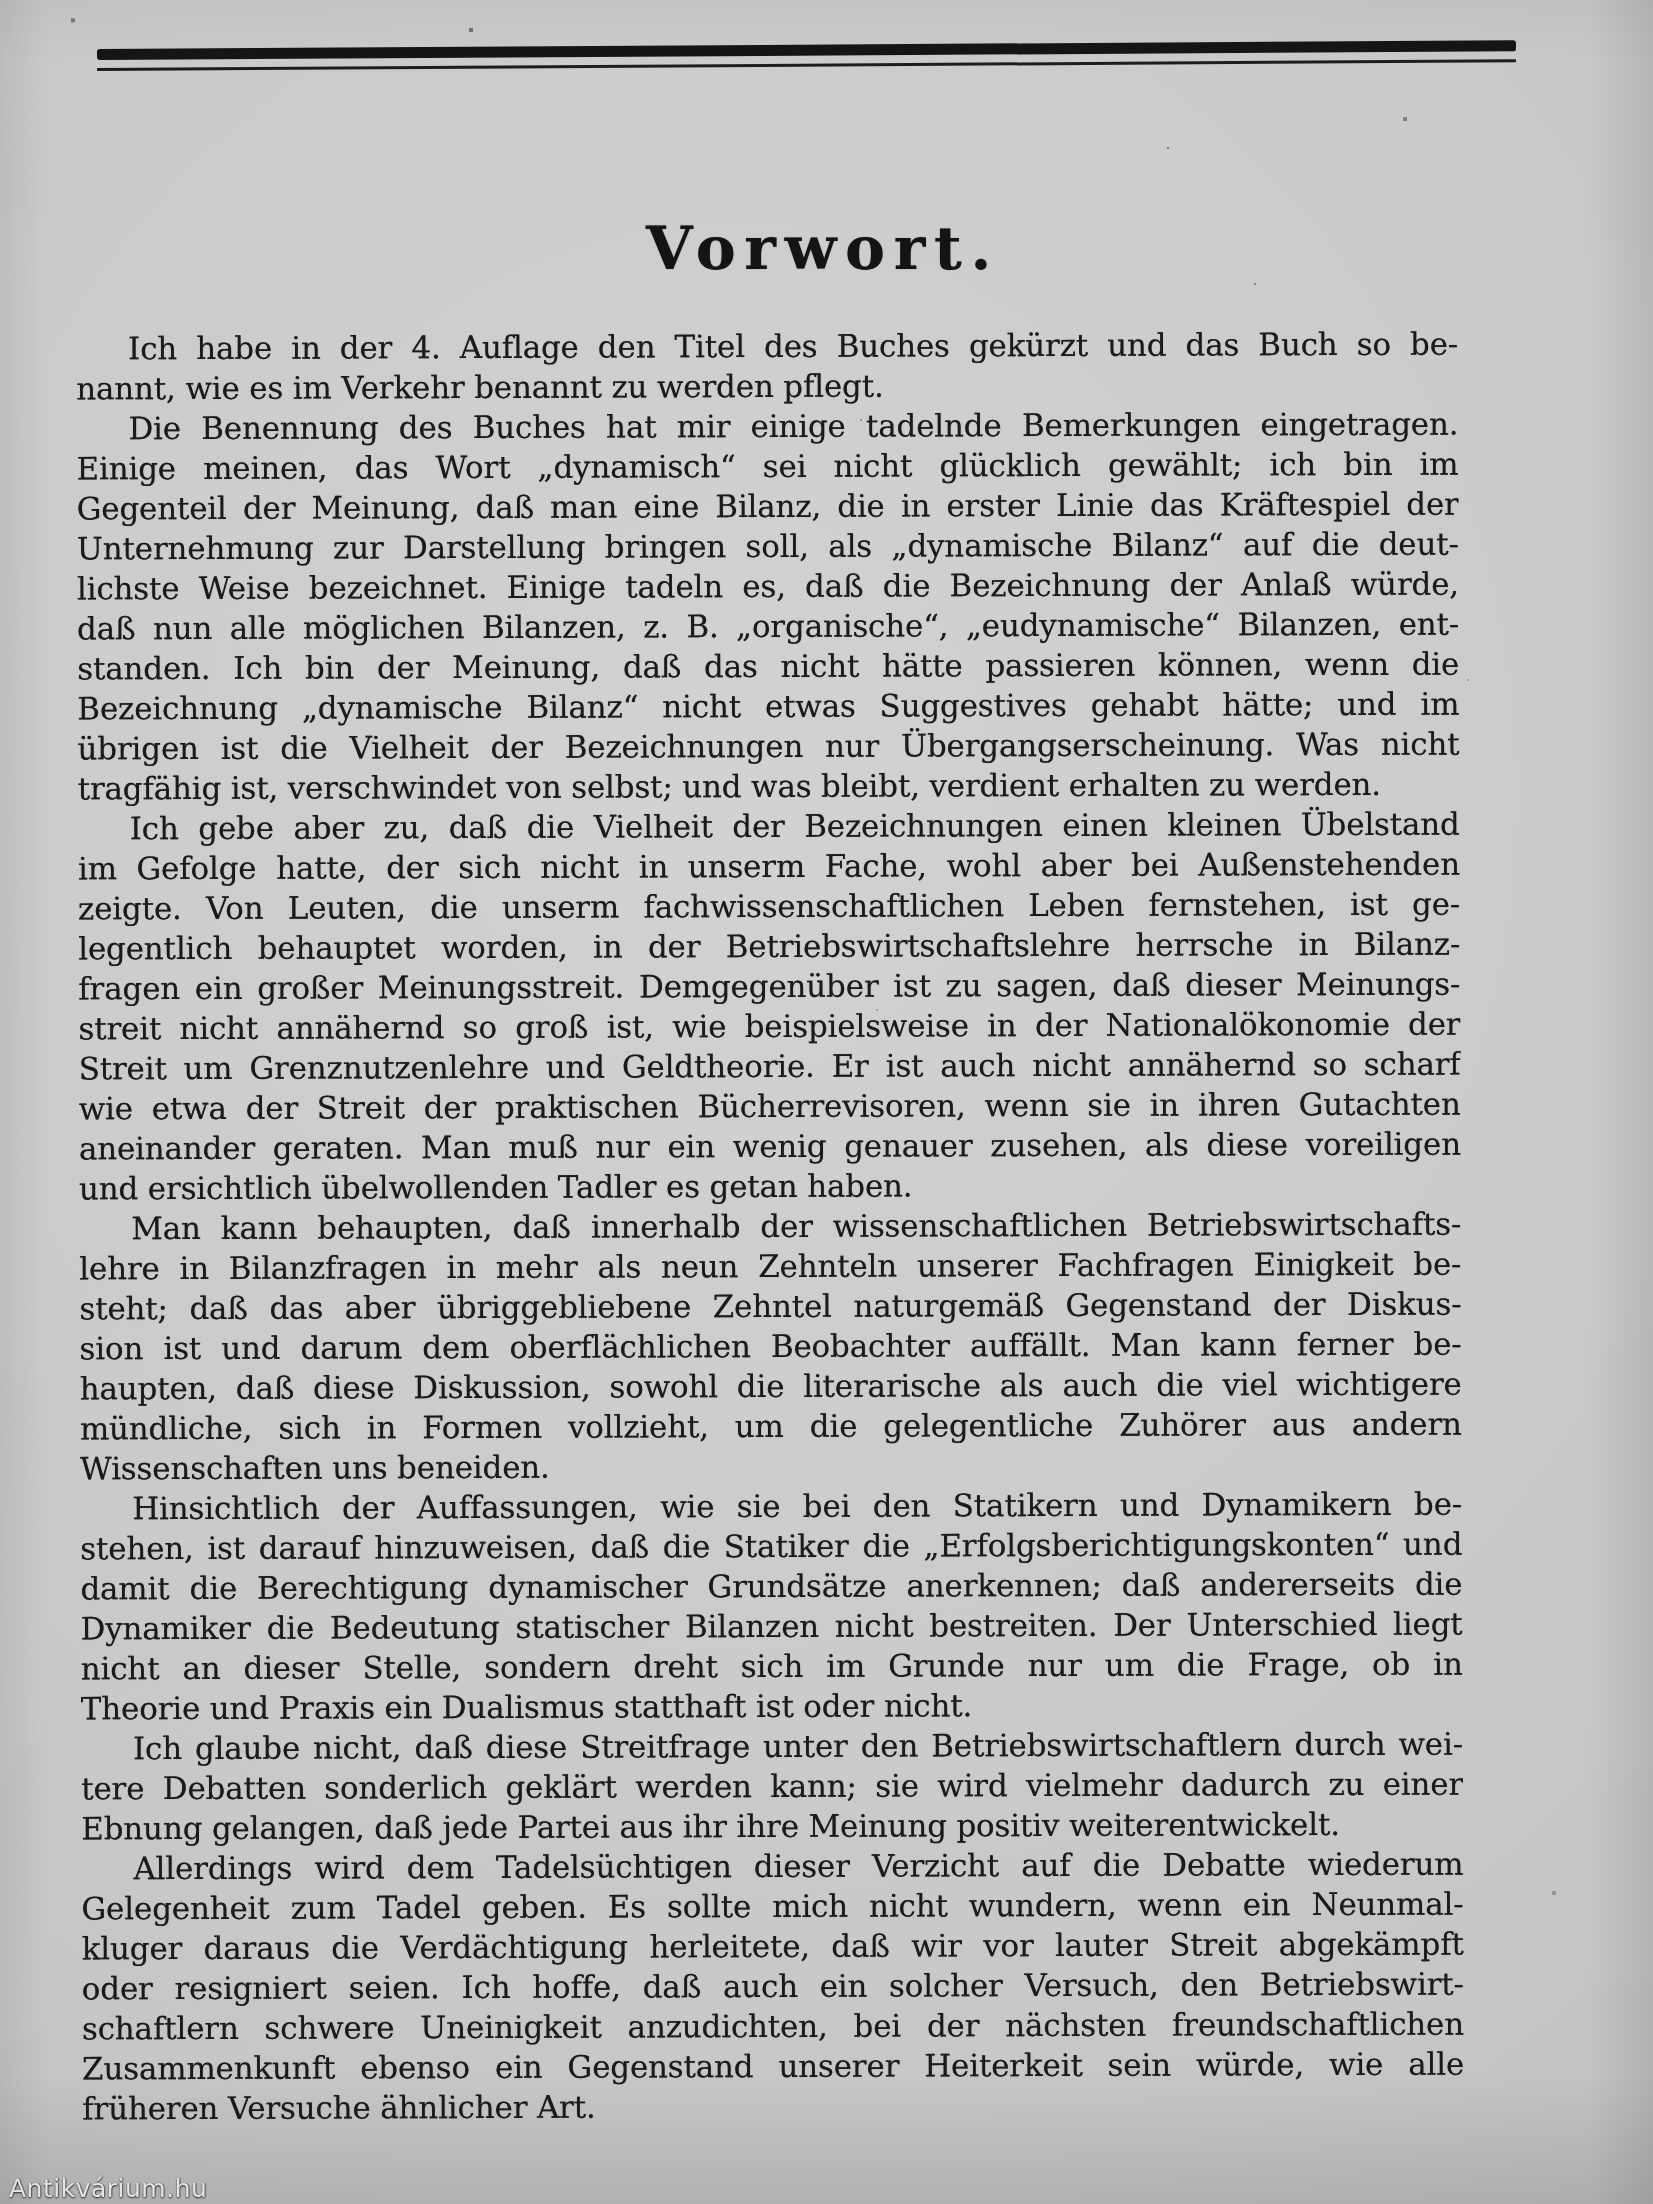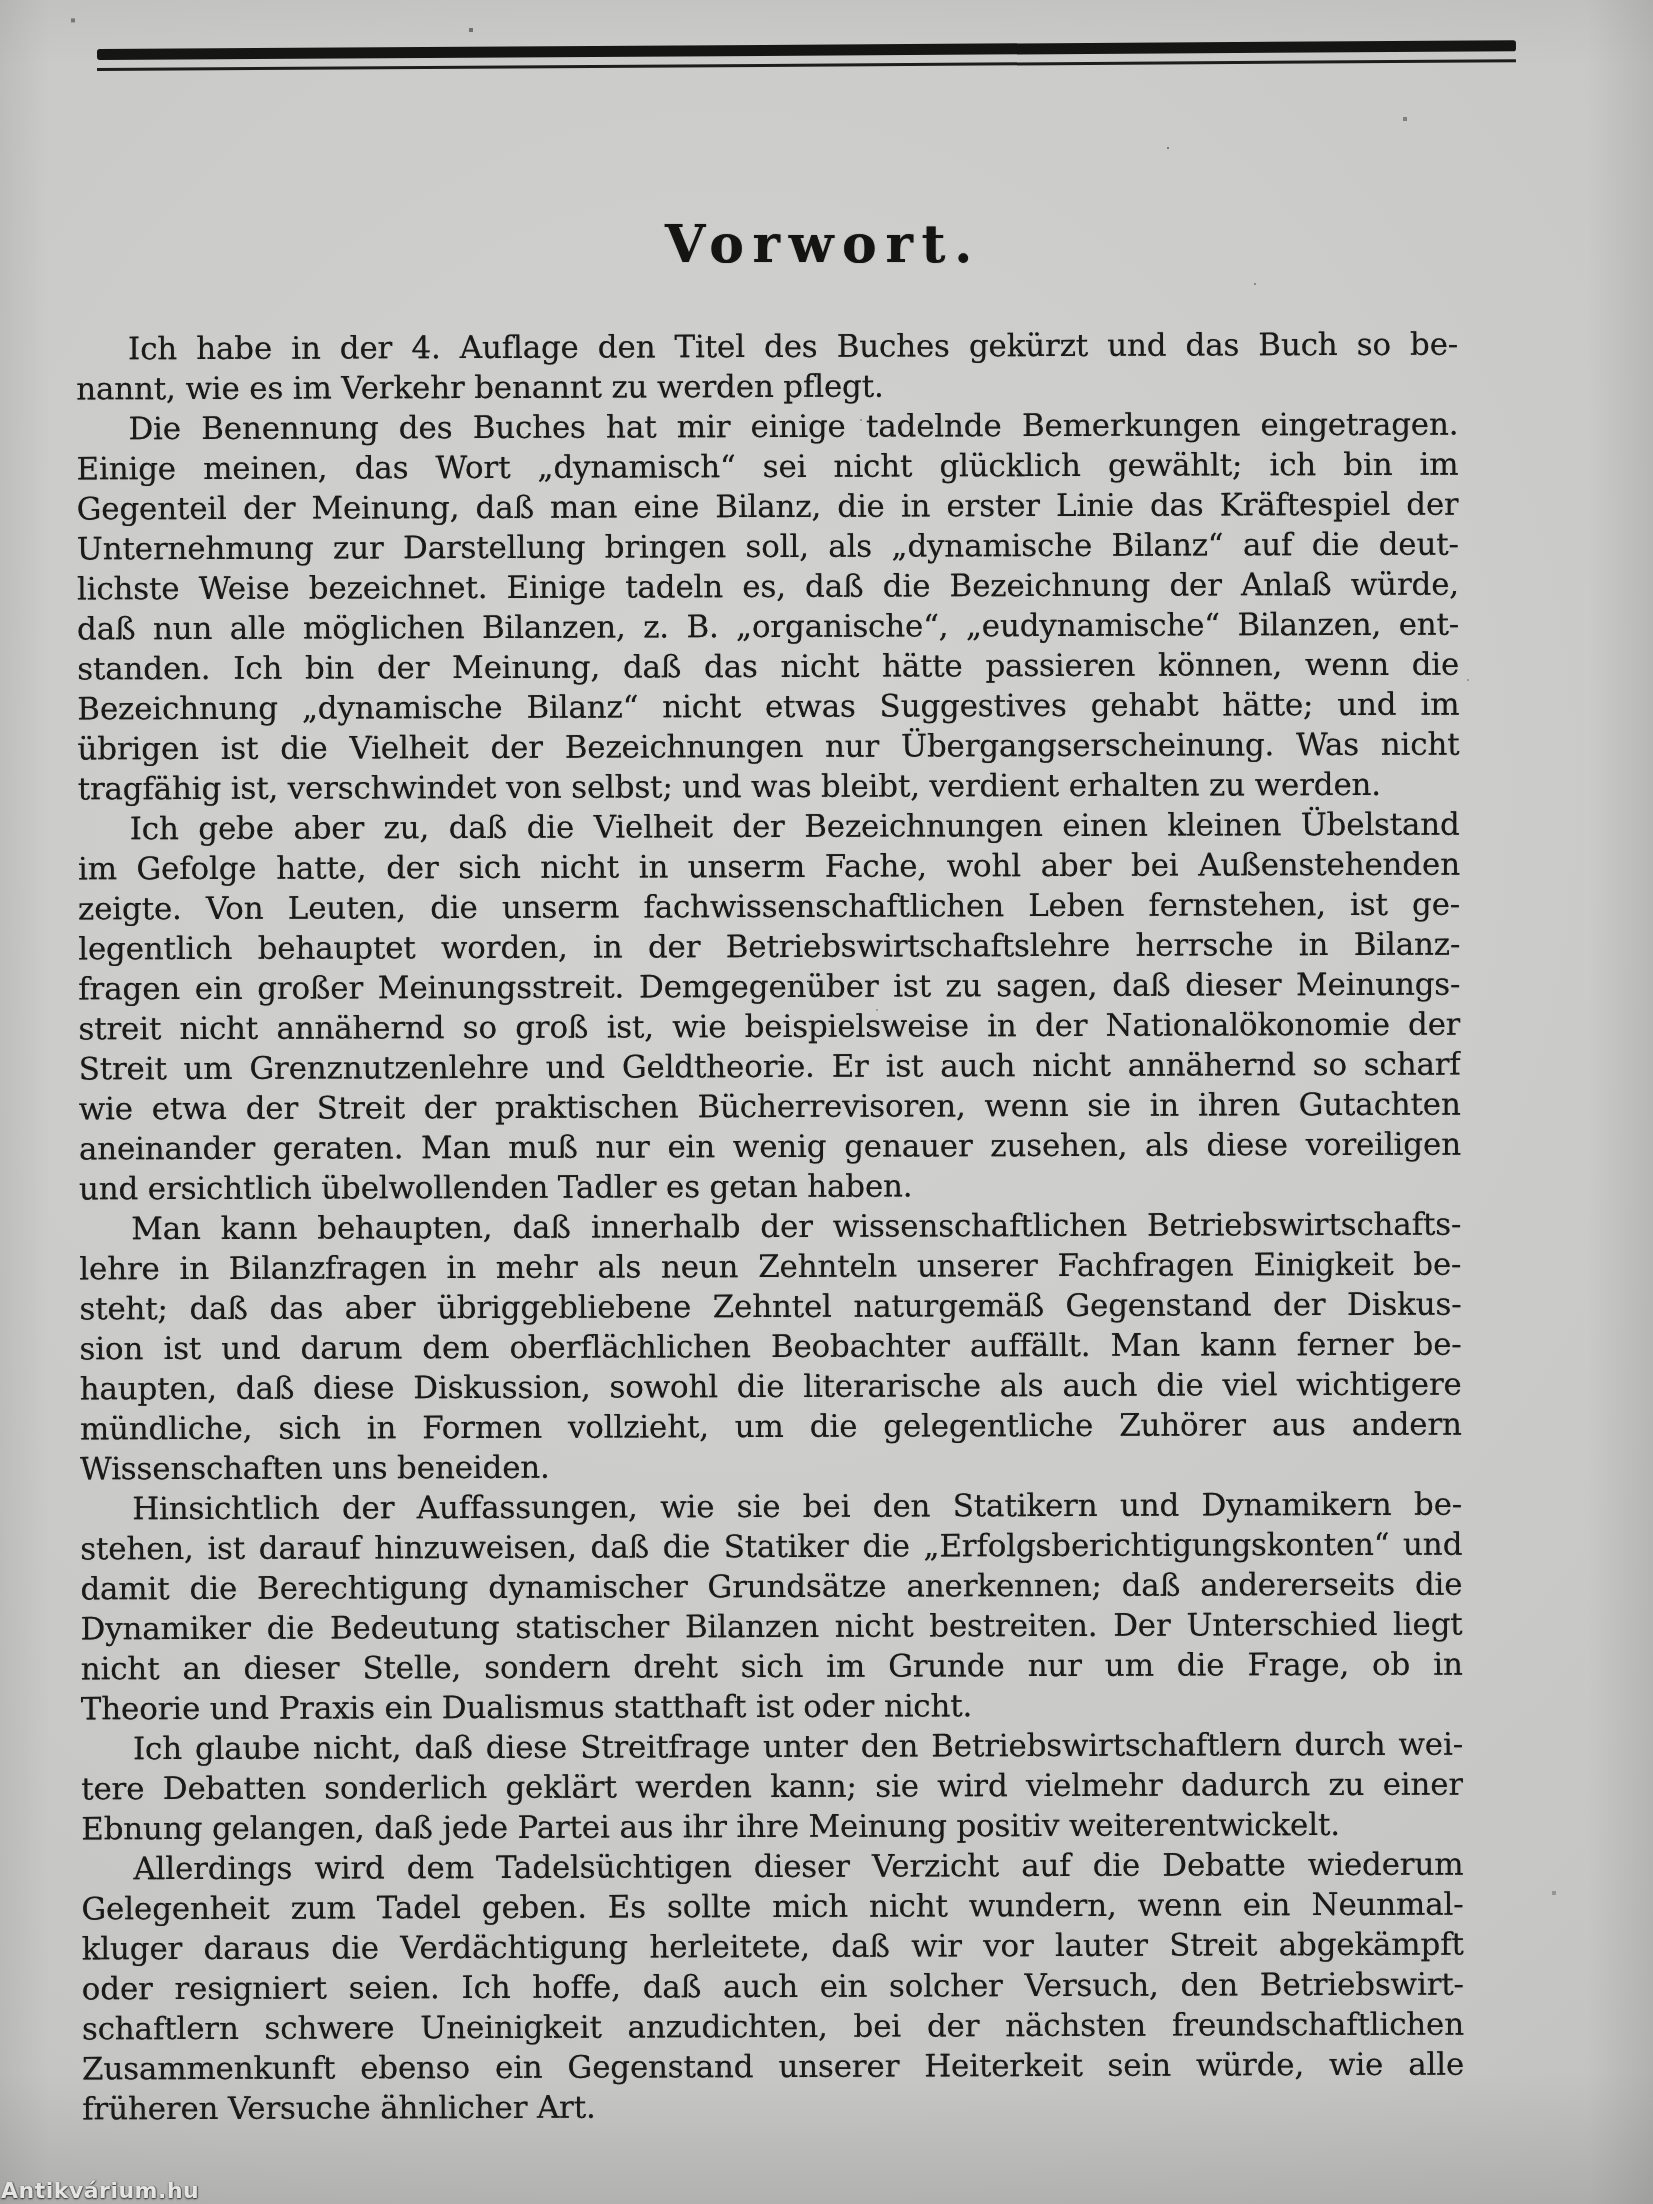--- a/index.html
+++ b/index.html
@@ -76,7 +76,7 @@
     margin: 0;
     padding-left: 56px;
     text-align: center;
-    font-size: 52px;
+    font-size: 60px;
     line-height: 1.1;
     font-weight: bold;
     letter-spacing: 8.7px;

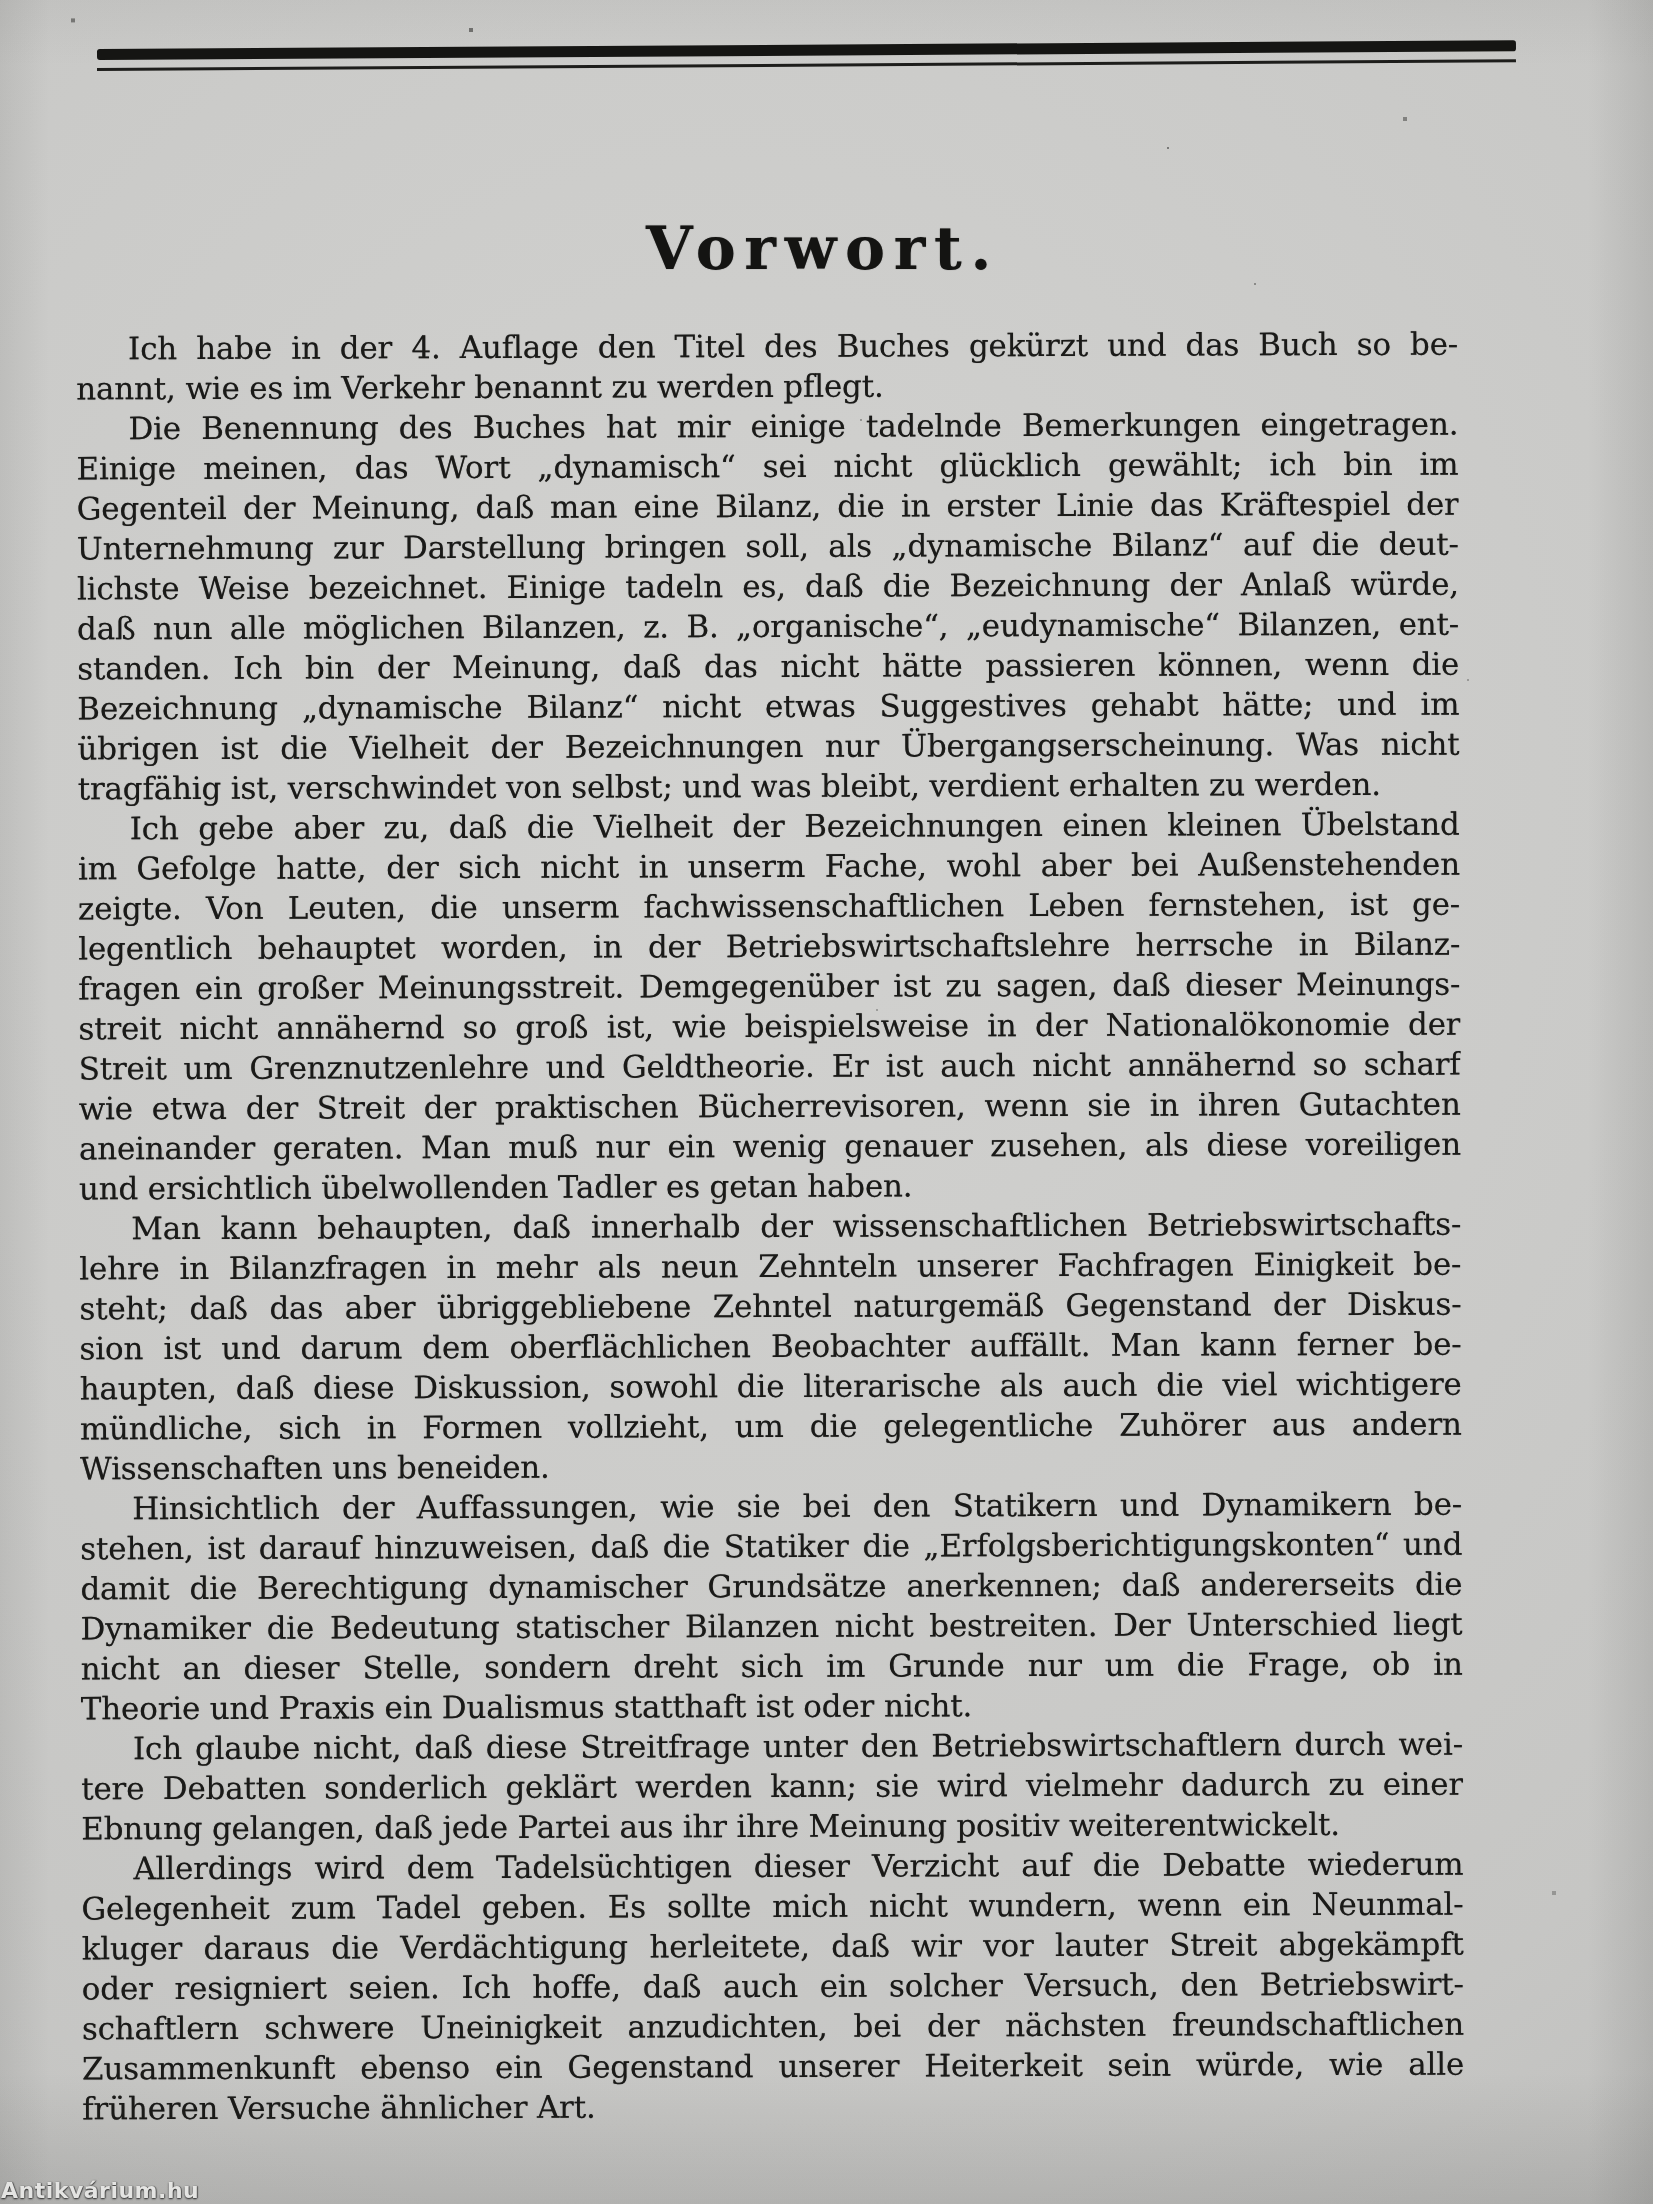--- a/index.html
+++ b/index.html
@@ -107,11 +107,11 @@
   .line.last  { text-align-last: left; }
   .watermark {
     position: absolute;
-    left: 1px;
+    left: 9px;
     bottom: 1.9px;
     font-family: "DejaVu Sans", "Liberation Sans", sans-serif;
-    font-size: 22px;
-    font-weight: bold;
+    font-size: 25px;
+    font-weight: normal;
     letter-spacing: 0.5px;
     color: #e4e4e2;
     text-shadow: 0 1px 1.9px rgba(25,25,25,0.9), 1px 0 1px rgba(25,25,25,0.5);

